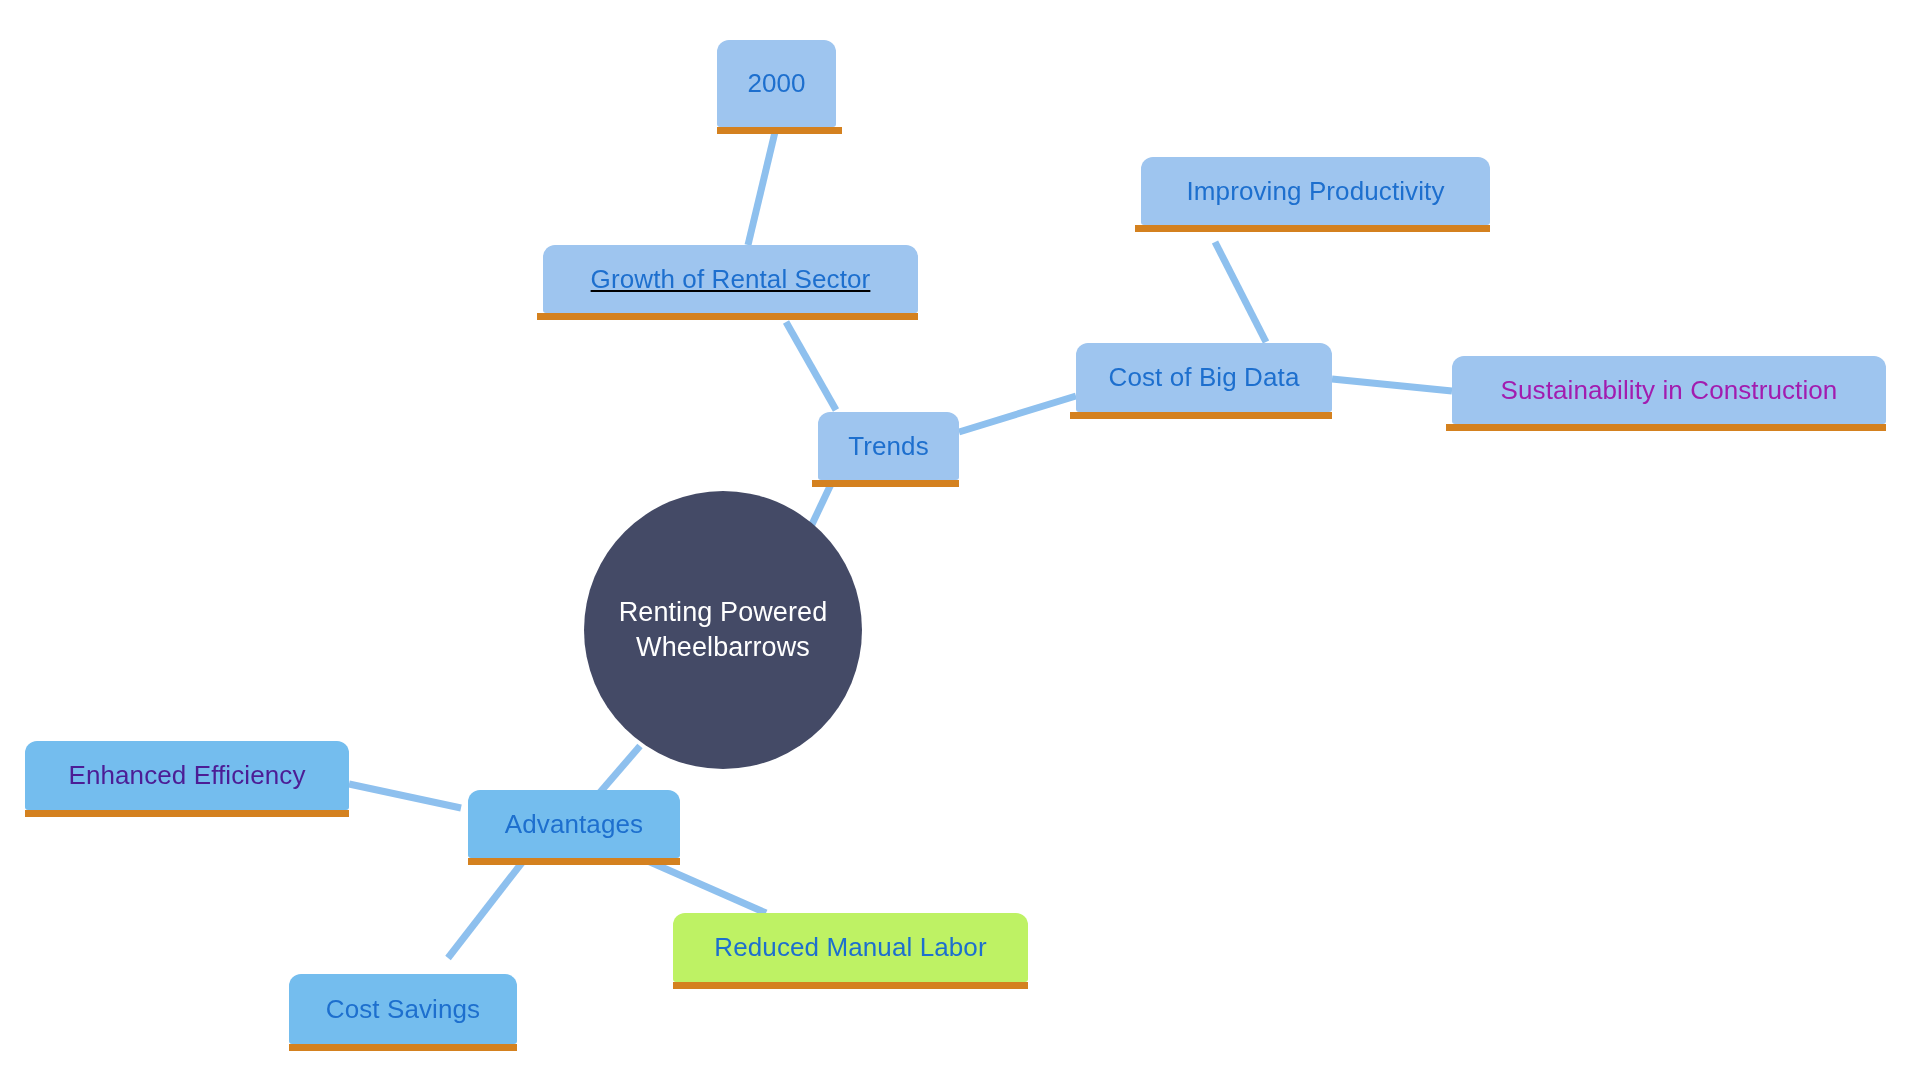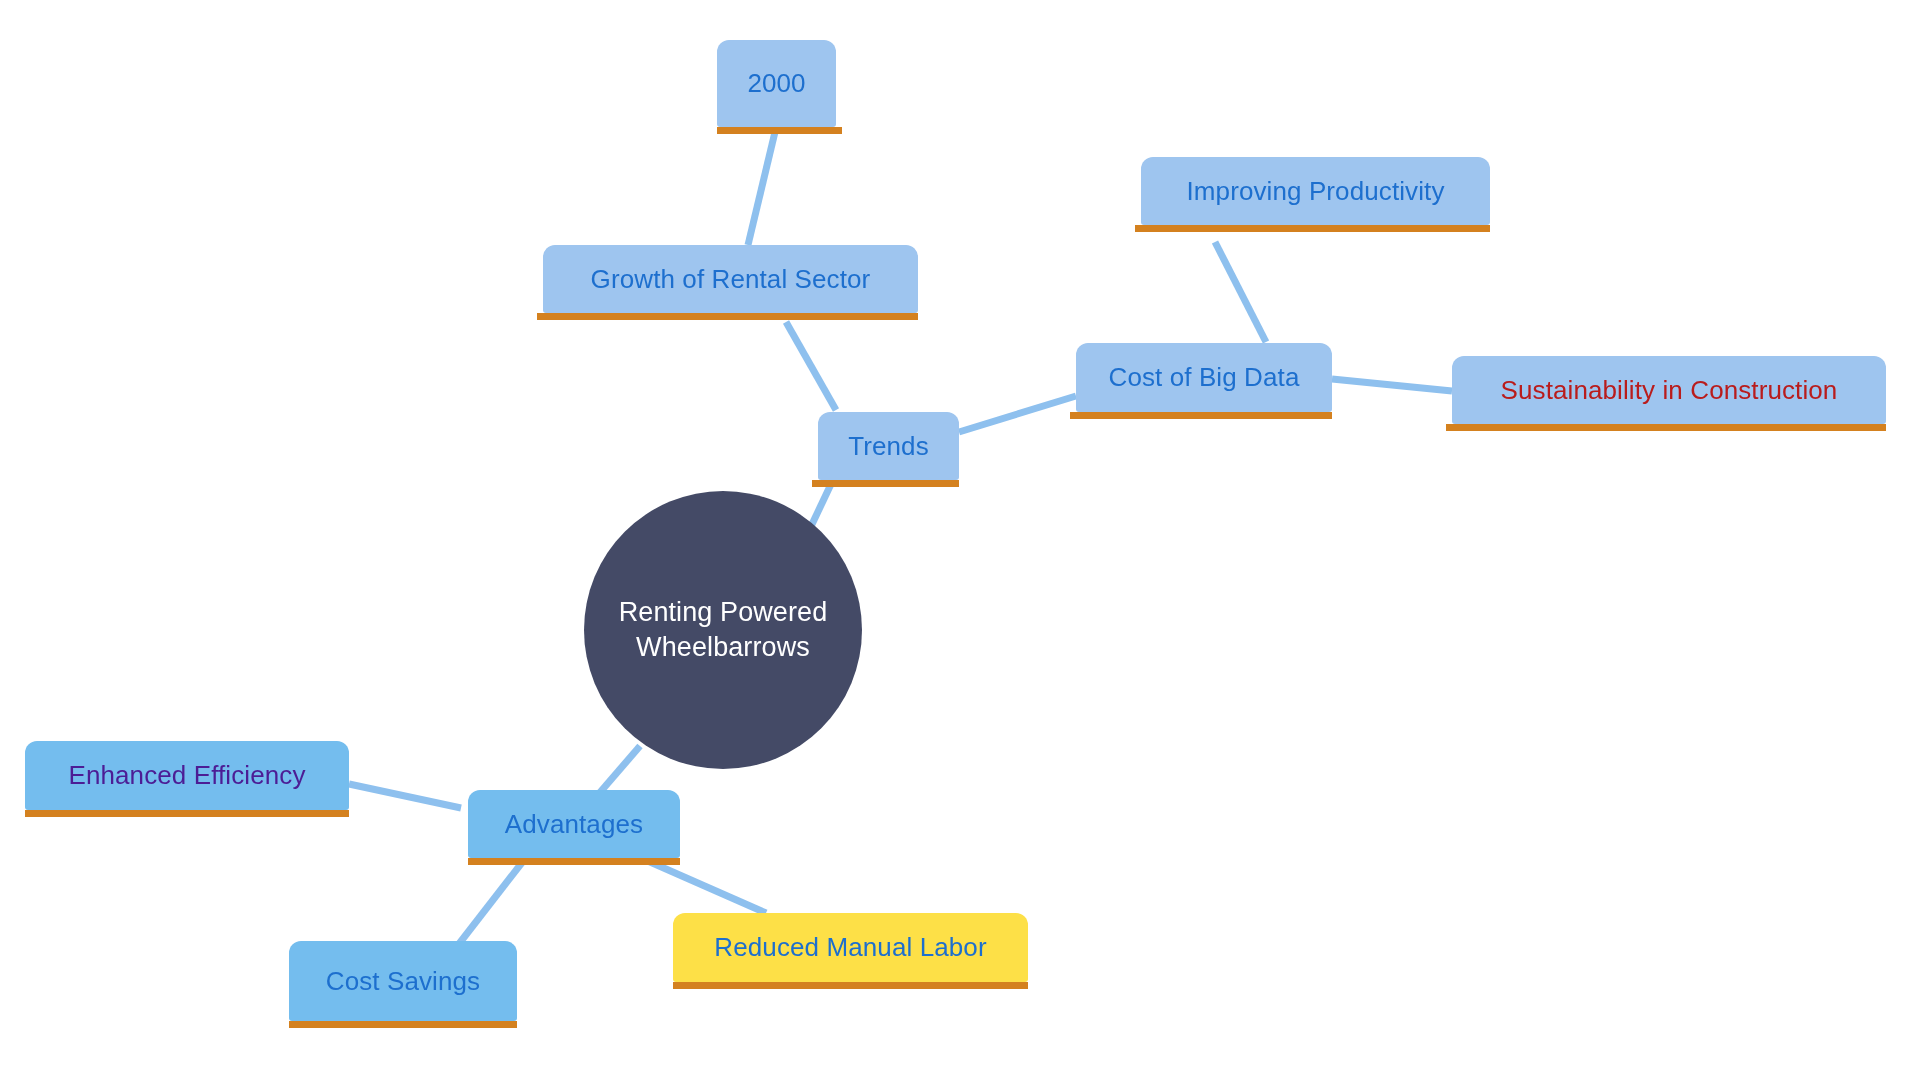--- a/index.html
+++ b/index.html
@@ -137,7 +137,7 @@
       </div>
       <div class="box-node" style="left: 543px; top: 245px; width: 375px; height: 68px;">
         <div class="box-underline" style="left: -6px; width: 381px; background: rgb(212, 129, 31);"></div>
-        <div class="box-body" style="background: rgb(158, 197, 239);">
+        <div class="box-body" style="background: rgb(158, 197, 239); text-decoration: underline;">
           <span class="box-label" style="color: rgb(29, 111, 206);">Growth of Rental Sector</span>
         </div>
       </div>

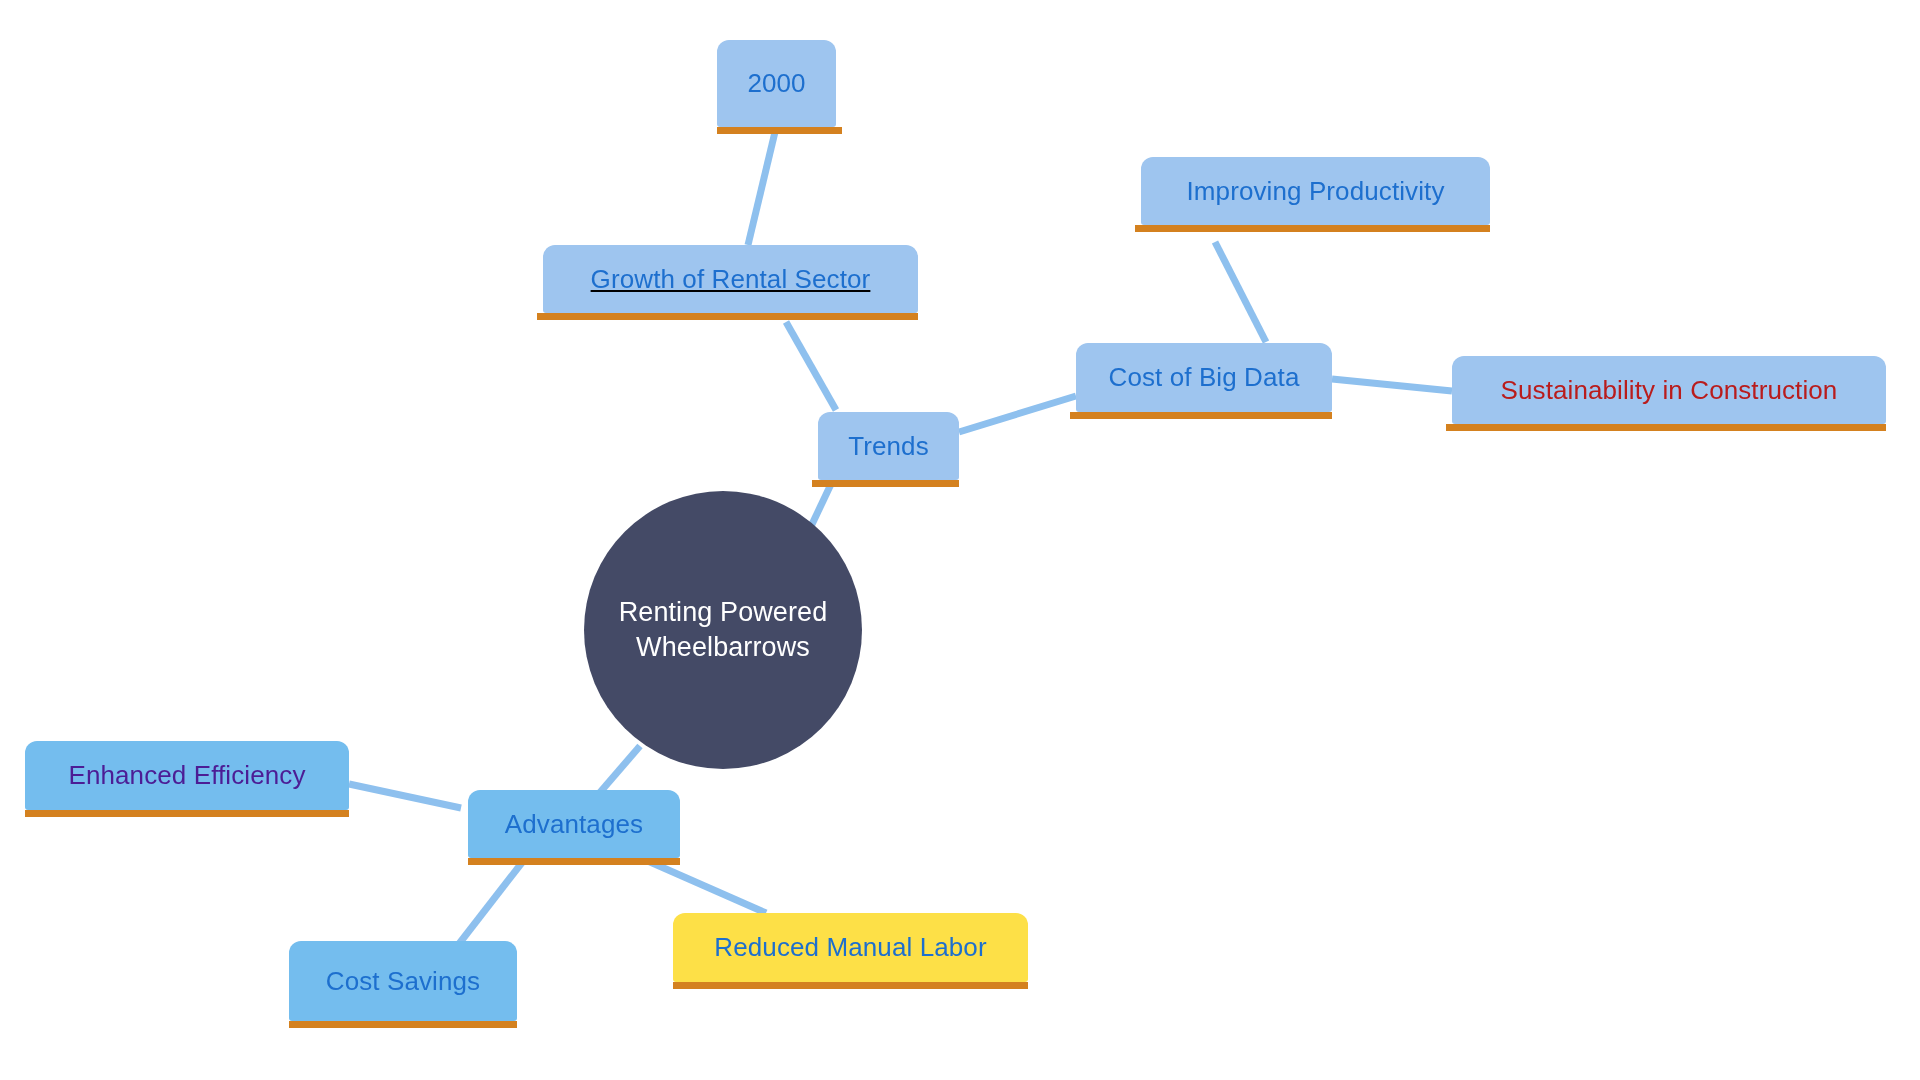--- a/index.html
+++ b/index.html
@@ -162,7 +162,7 @@
       <div class="box-node" style="left: 1452px; top: 356px; width: 434px; height: 68px;">
         <div class="box-underline" style="left: -6px; width: 440px; background: rgb(212, 129, 31);"></div>
         <div class="box-body" style="background: rgb(158, 197, 239);">
-          <span class="box-label" style="color: #b91c1c;">Sustainability in Construction</span>
+          <span class="box-label" style="color: #a21caf;">Sustainability in Construction</span>
         </div>
       </div>
       <div class="box-node" style="left: 461px; top: 790px; width: 212px; height: 68px; margin-left: 7px;">

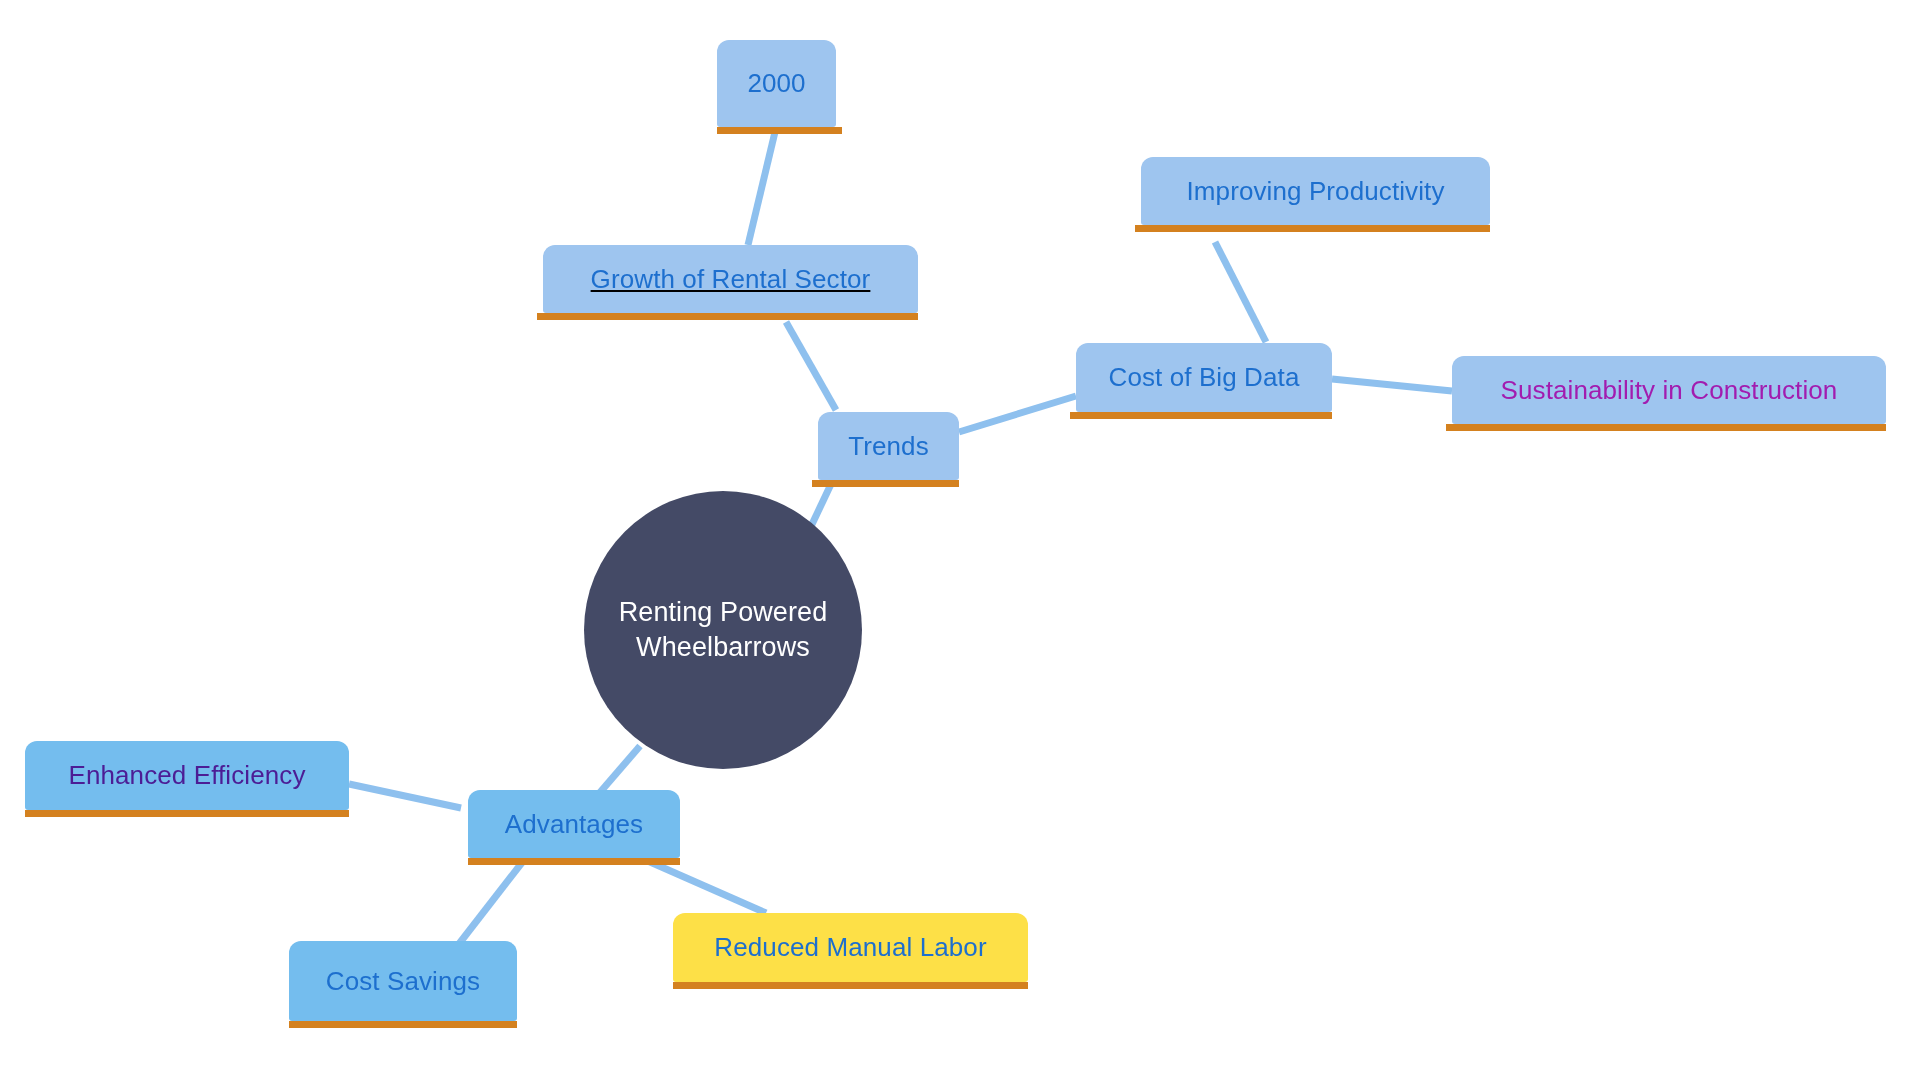--- a/index.html
+++ b/index.html
@@ -185,7 +185,7 @@
       </div>
       <div class="box-node" style="left: 673px; top: 913px; width: 355px; height: 69px;">
         <div class="box-underline" style="left: 0px; width: 355px; background: rgb(212, 129, 31);"></div>
-        <div class="box-body tint-strong" style="background: #fde047;">
+        <div class="box-body tint-strong" style="background: #bef264;">
           <span class="box-label" style="color: rgb(29, 111, 206);">Reduced Manual Labor</span>
         </div>
       </div>

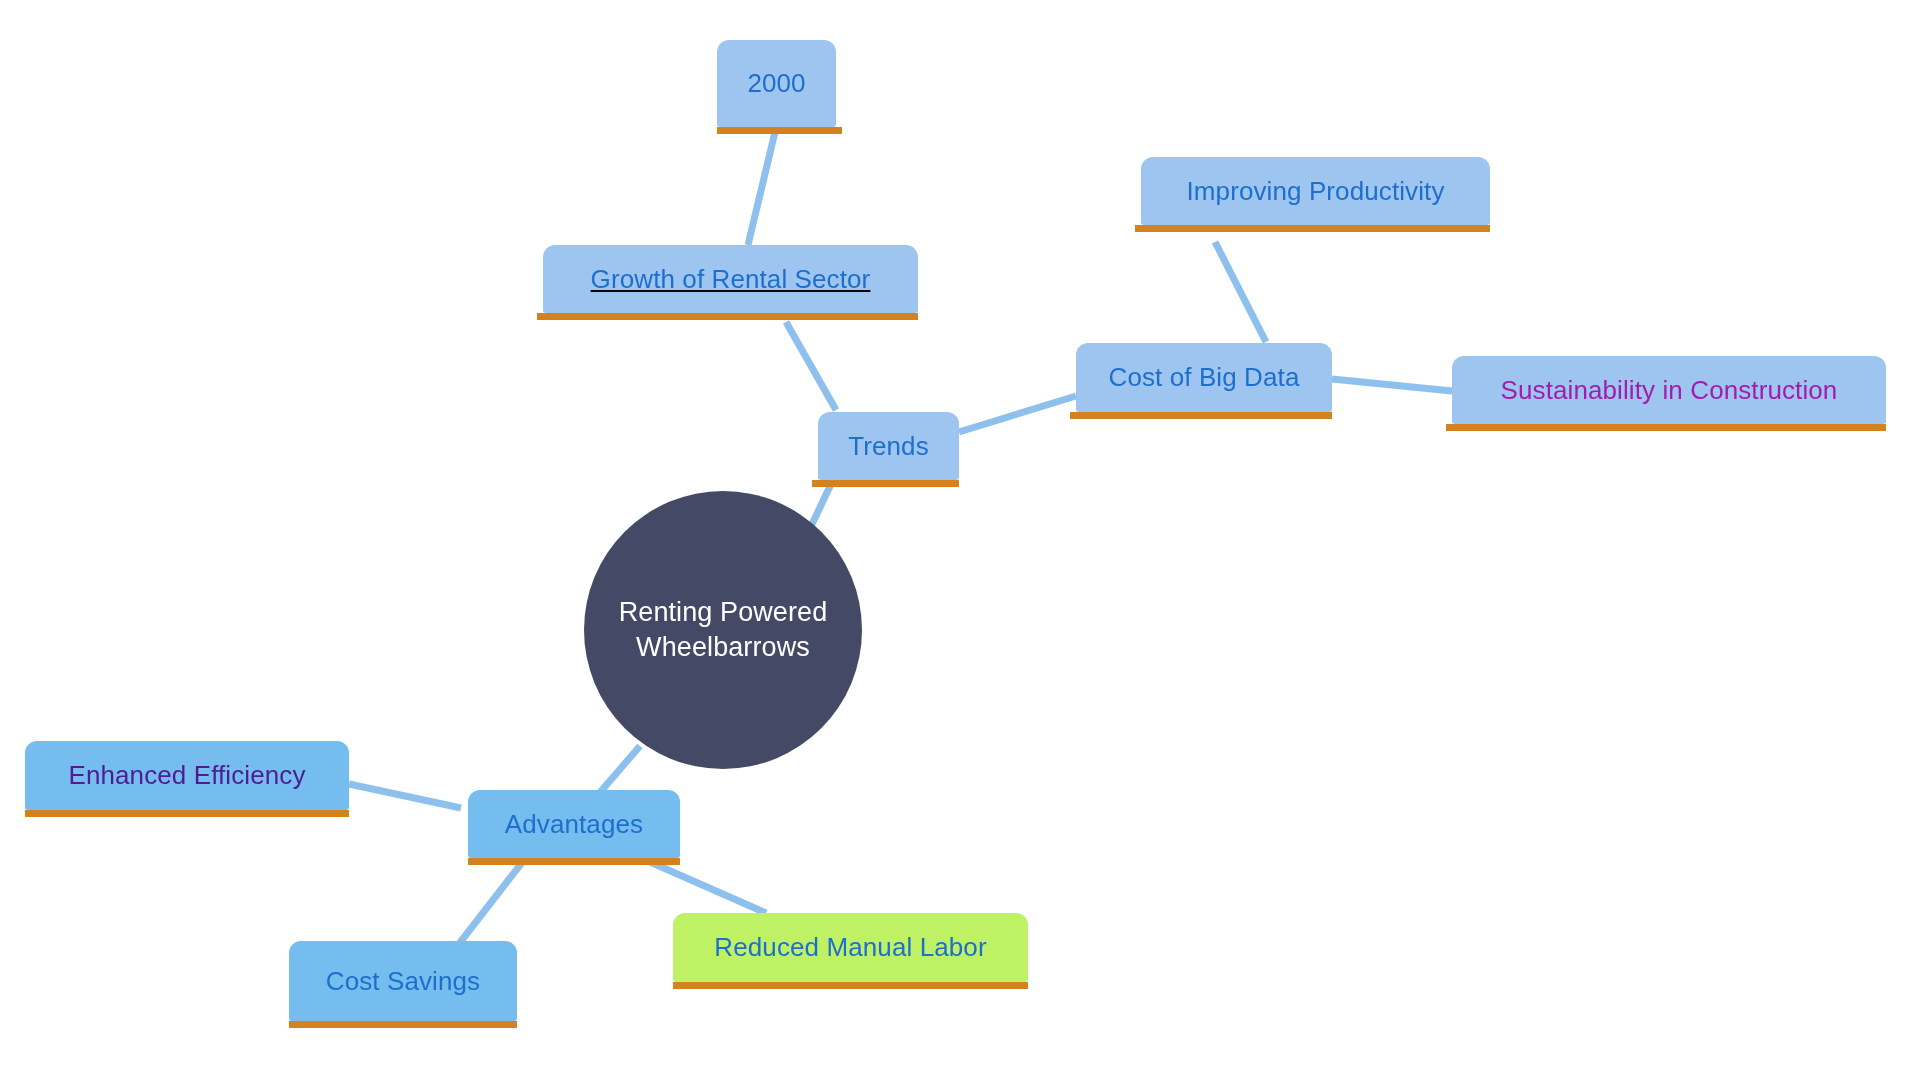--- a/index.html
+++ b/index.html
@@ -177,7 +177,7 @@
           <span class="box-label" style="color: #4c1d95;">Enhanced Efficiency</span>
         </div>
       </div>
-      <div class="box-node" style="left: 289px; top: 941px; width: 228px; height: 80px;">
+      <div class="box-node" style="left: 289px; top: 974px; width: 228px; height: 70px;">
         <div class="box-underline" style="left: 0px; width: 228px; background: rgb(212, 129, 31);"></div>
         <div class="box-body tint-strong" style="background: rgb(116, 189, 238);">
           <span class="box-label" style="color: rgb(29, 111, 206);">Cost Savings</span>

